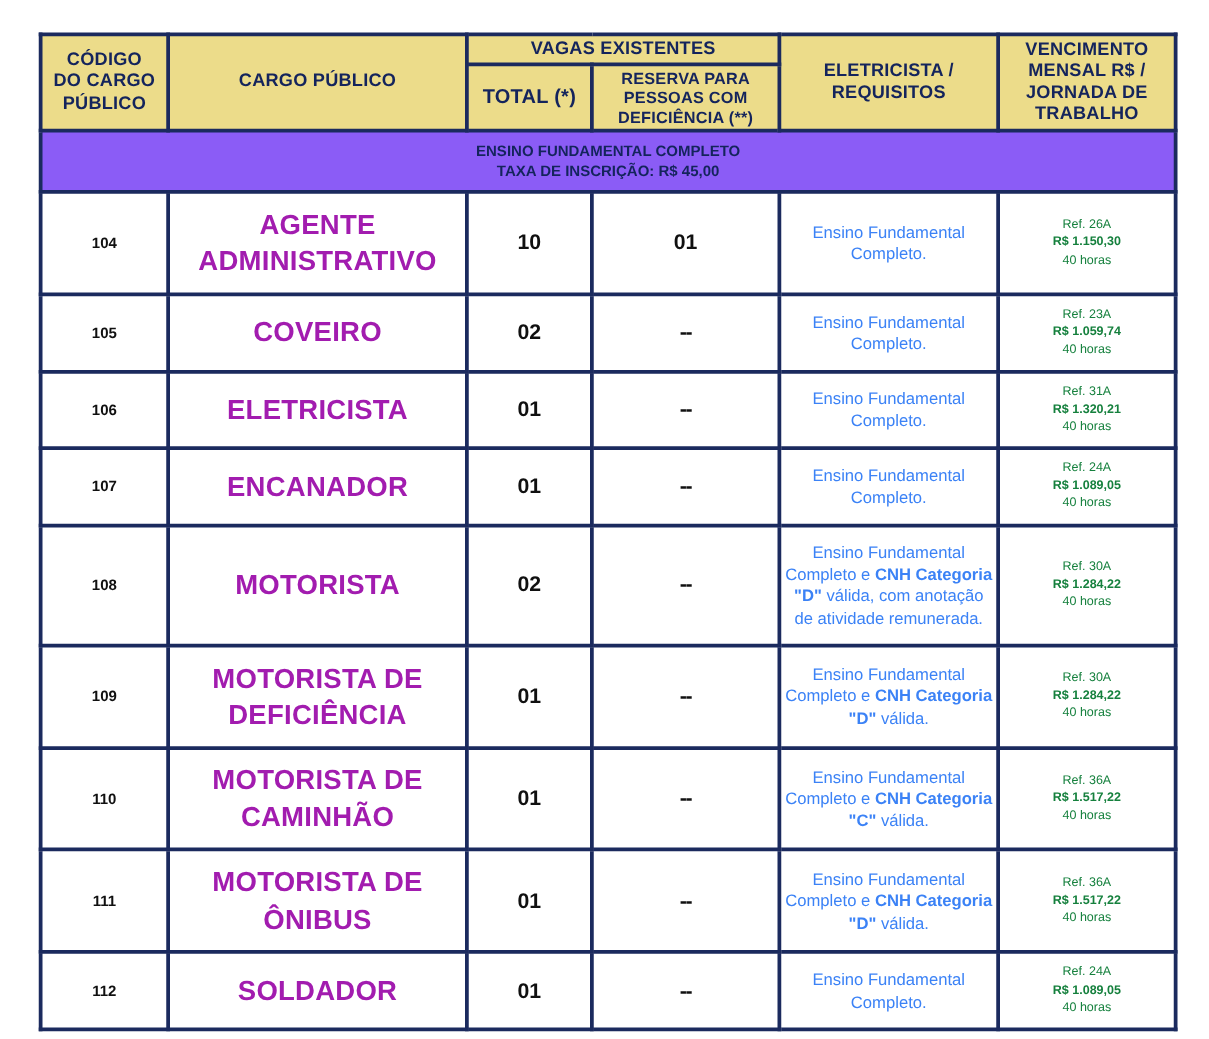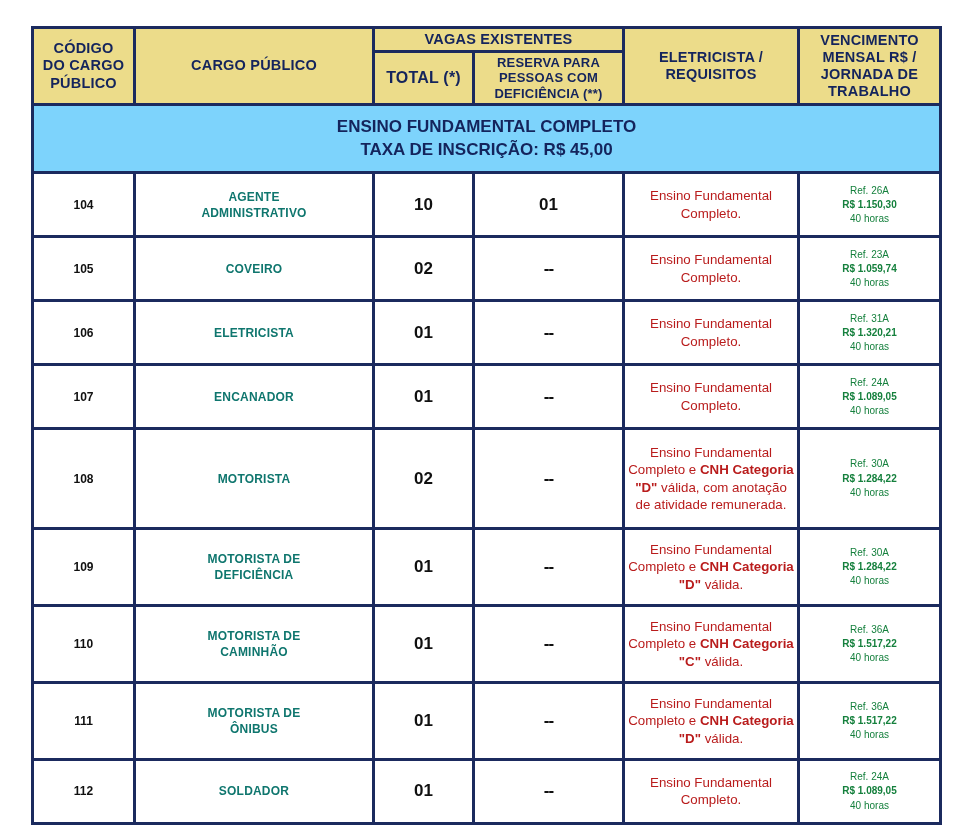--- a/index.html
+++ b/index.html
@@ -58,10 +58,10 @@
   }
   
   .banner {
-    background: #7dd3fc;
+    background: #8b5cf6;
     color: #14245c;
     font-weight: bold;
-    font-size: 17px;
+    font-size: 12px;
     line-height: 1.35;
     padding: 6px 4px 7px 4px;
   }

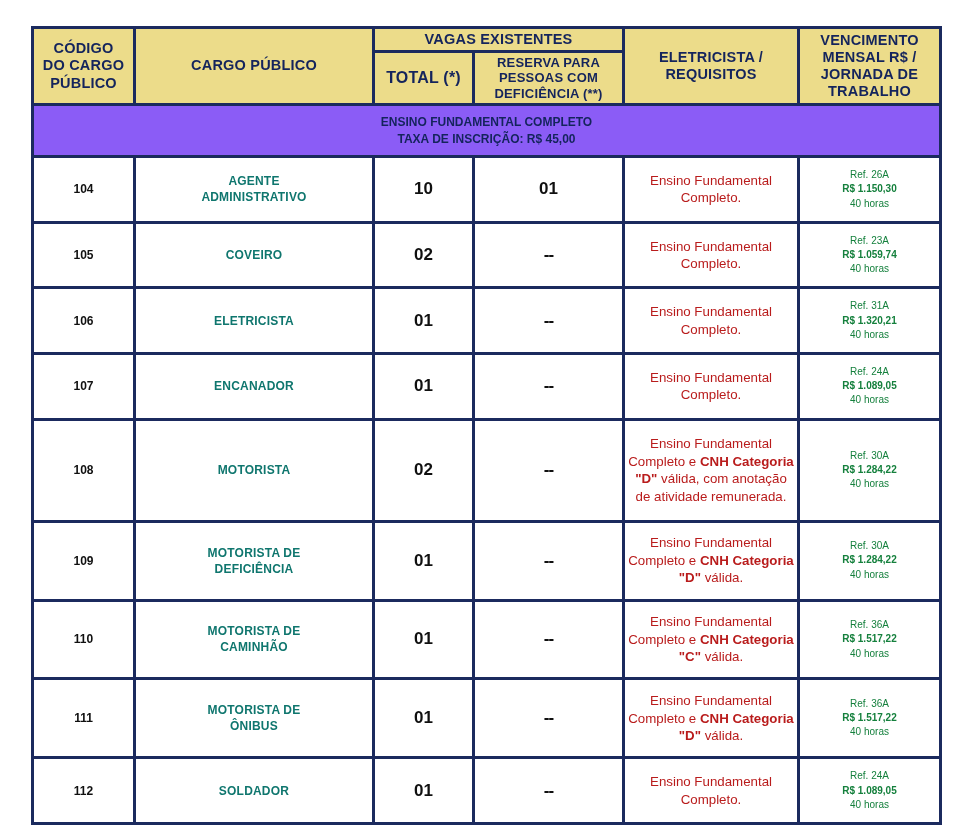--- a/index.html
+++ b/index.html
@@ -74,9 +74,9 @@
   }
   .c-cargo {
     font-weight: bold;
-    font-size: 12px;
+    font-size: 22px;
     line-height: 1.34;
-    color: #0f766e;
+    color: #a21caf;
     letter-spacing: 0.2px;
   }
   .c-num {

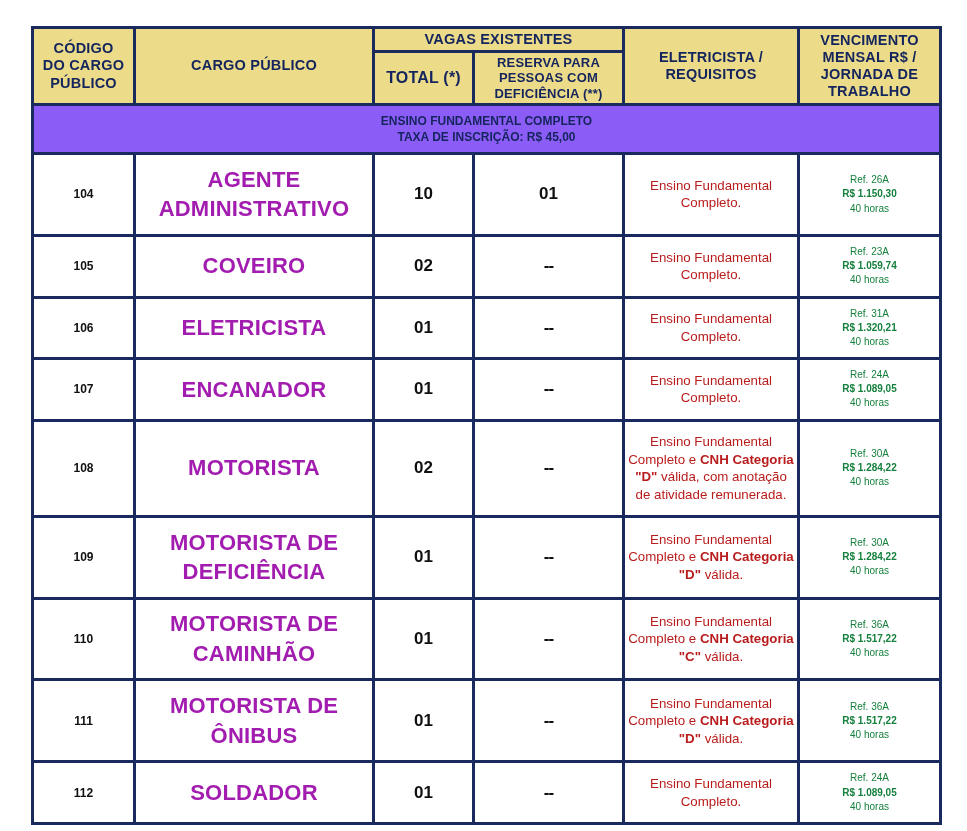--- a/index.html
+++ b/index.html
@@ -93,7 +93,7 @@
   .c-req {
     font-size: 13.3px;
     line-height: 1.32;
-    color: #b91c1c;
+    color: #3b82f6;
     padding-left: 6px;
     padding-right: 6px;
     margin-left: 35px;

